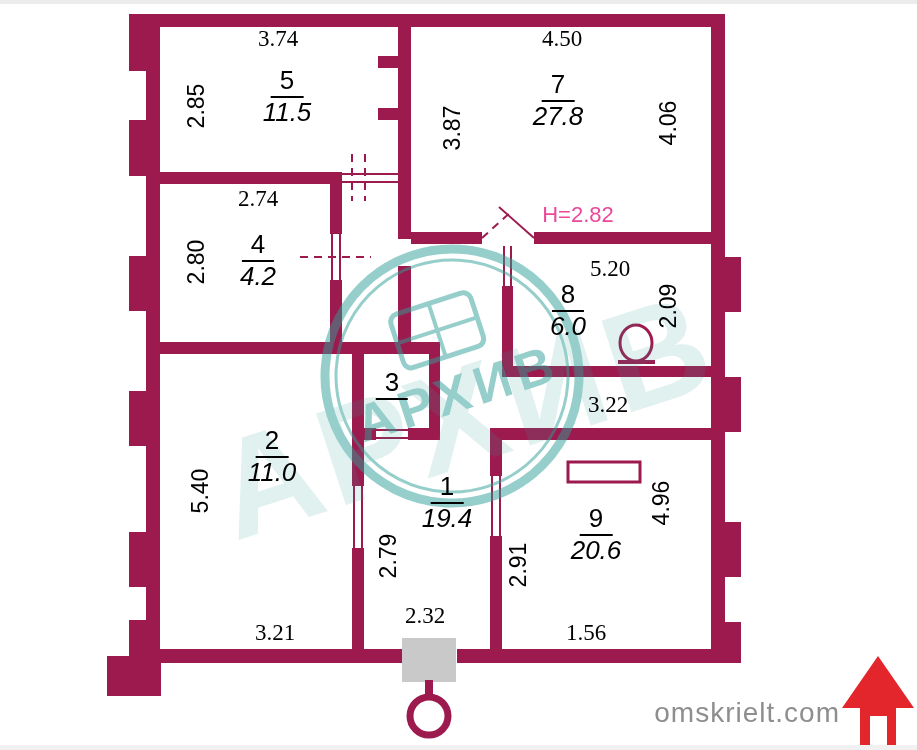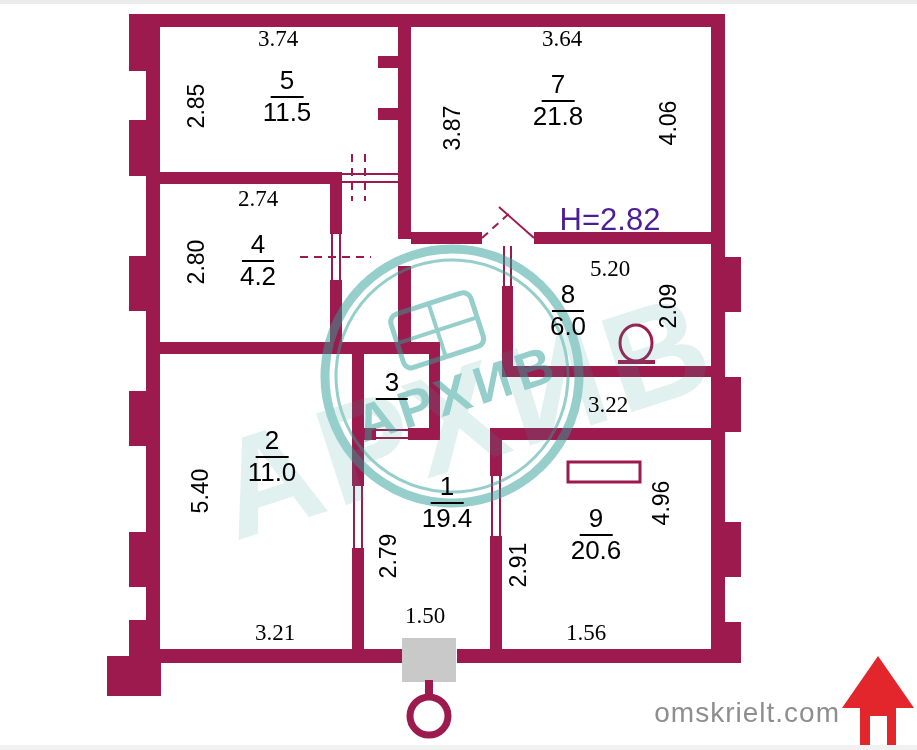--- a/index.html
+++ b/index.html
@@ -167,7 +167,7 @@
   <div class="hlabel" style="left:578px;top:198px">H=2.82</div>
 
   <div class="dim h" style="left:278px;top:22px">3.74</div>
-  <div class="dim h" style="left:562px;top:22px">3.64</div>
+  <div class="dim h" style="left:562px;top:22px">4.50</div>
   <div class="dim h" style="left:258px;top:182px">2.74</div>
   <div class="dim h" style="left:610px;top:252px">5.20</div>
   <div class="dim h" style="left:608px;top:388px">3.22</div>

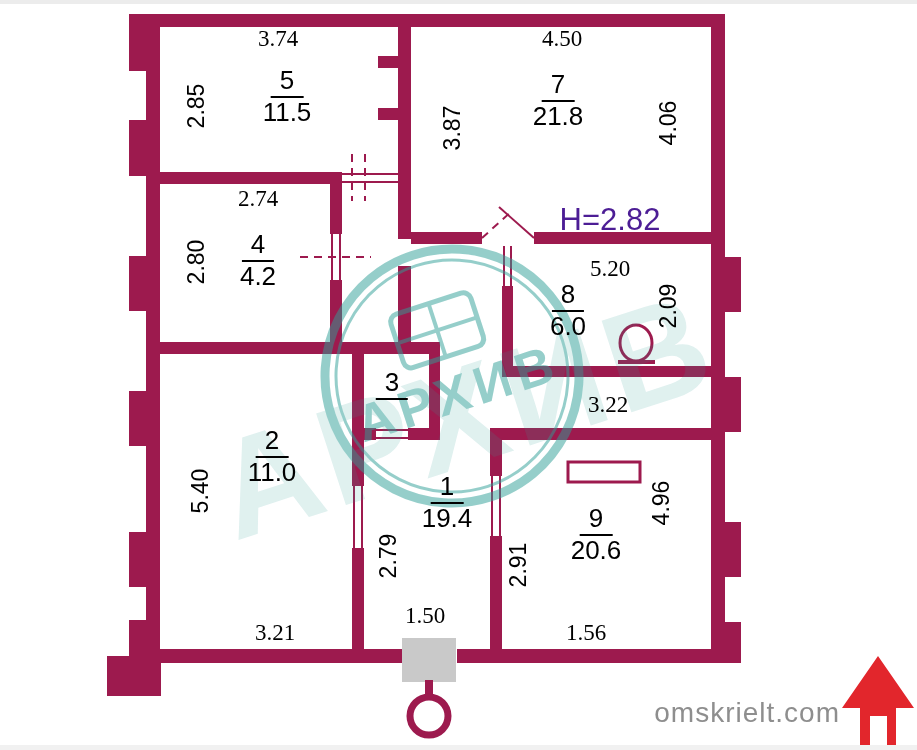--- a/index.html
+++ b/index.html
@@ -16,7 +16,7 @@
   .dim.v{transform:translate(-50%,-50%) rotate(-90deg);}
   .room{position:absolute;transform:translateX(-50%);text-align:center;color:#000;line-height:1.12;}
   .room .num{display:inline-block;font-size:26px;padding:0 9px 1px;border-bottom:2px solid #000;}
-  .room .area{font-size:26px;}
+  .room .area{font-size:26px;font-style:italic;}
   .hlabel{position:absolute;font-size:31px;color:#4c1d95;transform:translateX(-50%);white-space:nowrap;margin-left:32px;}
   .footer-site{position:absolute;right:77px;top:693px;font-size:28px;color:#8e8e8e;letter-spacing:1px;}
   .wm-text{font-weight:bold;letter-spacing:6px;}

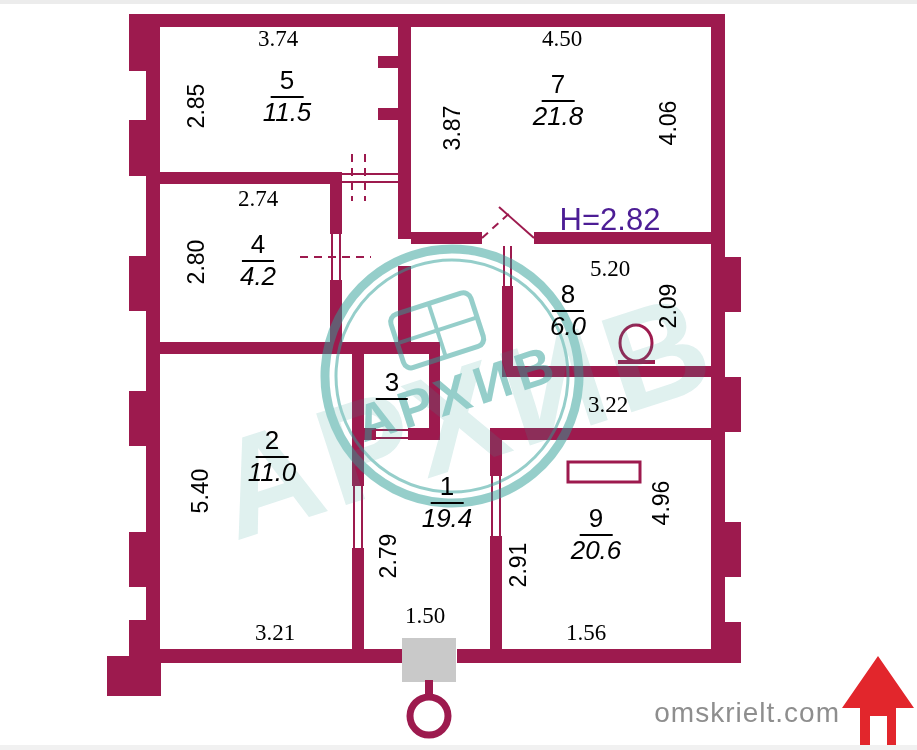--- a/index.html
+++ b/index.html
@@ -137,7 +137,7 @@
   </div>
   <div class="room" style="left:558px;top:66px">
     <div class="num">7</div>
-    <div class="area">21.8</div>
+    <div class="area">27.8</div>
   </div>
   <div class="room" style="left:258px;top:226px">
     <div class="num">4</div>

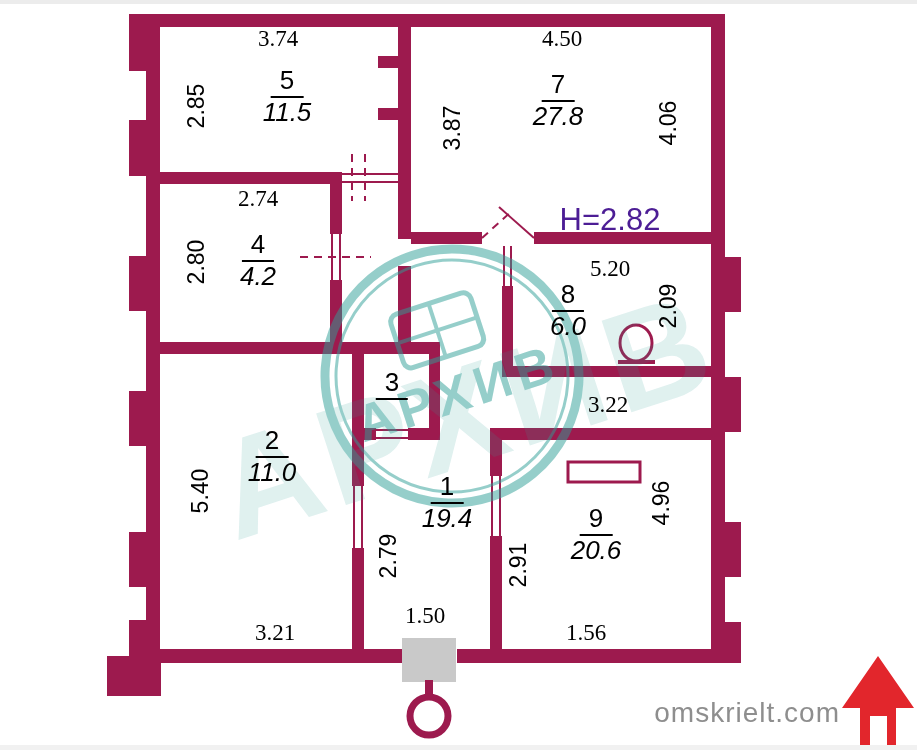--- a/index.html
+++ b/index.html
@@ -17,7 +17,7 @@
   .room{position:absolute;transform:translateX(-50%);text-align:center;color:#000;line-height:1.12;}
   .room .num{display:inline-block;font-size:26px;padding:0 9px 1px;border-bottom:2px solid #000;}
   .room .area{font-size:26px;font-style:italic;}
-  .hlabel{position:absolute;font-size:31px;color:#4c1d95;transform:translateX(-50%);white-space:nowrap;margin-left:32px;}
+  .hlabel{position:absolute;font-size:22px;color:#ec4899;transform:translateX(-50%);white-space:nowrap;}
   .footer-site{position:absolute;right:77px;top:693px;font-size:28px;color:#8e8e8e;letter-spacing:1px;}
   .wm-text{font-weight:bold;letter-spacing:6px;}
 </style>

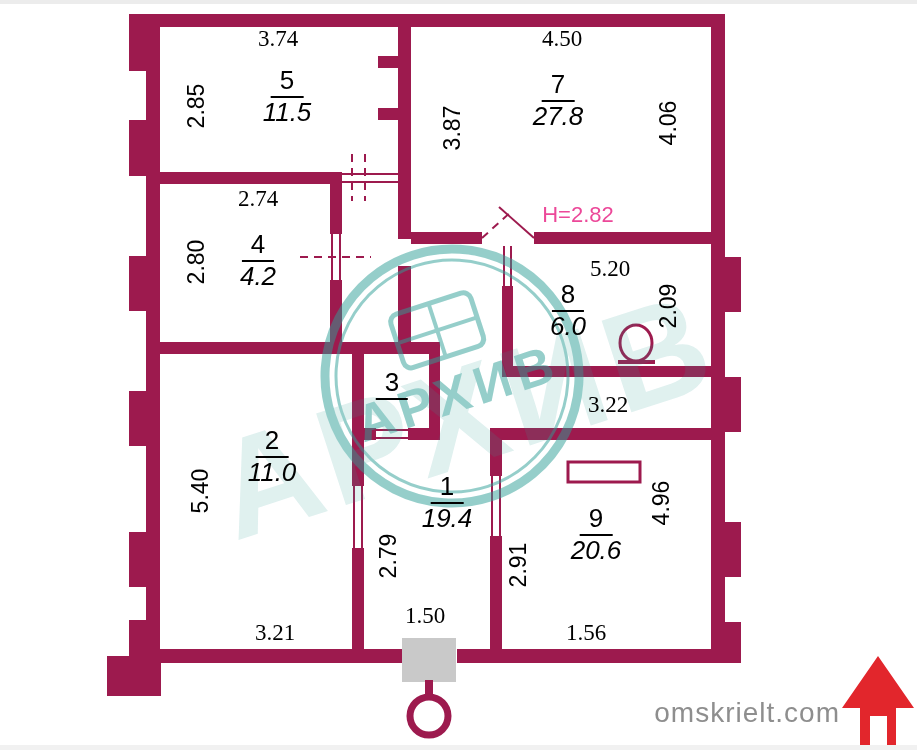--- a/index.html
+++ b/index.html
@@ -171,7 +171,7 @@
   <div class="dim h" style="left:258px;top:182px">2.74</div>
   <div class="dim h" style="left:610px;top:252px">5.20</div>
   <div class="dim h" style="left:608px;top:388px">3.22</div>
-  <div class="dim h" style="left:425px;top:599px">1.50</div>
+  <div class="dim h" style="left:425px;top:599px">2.32</div>
   <div class="dim h" style="left:275px;top:616px">3.21</div>
   <div class="dim h" style="left:586px;top:616px">1.56</div>
 

